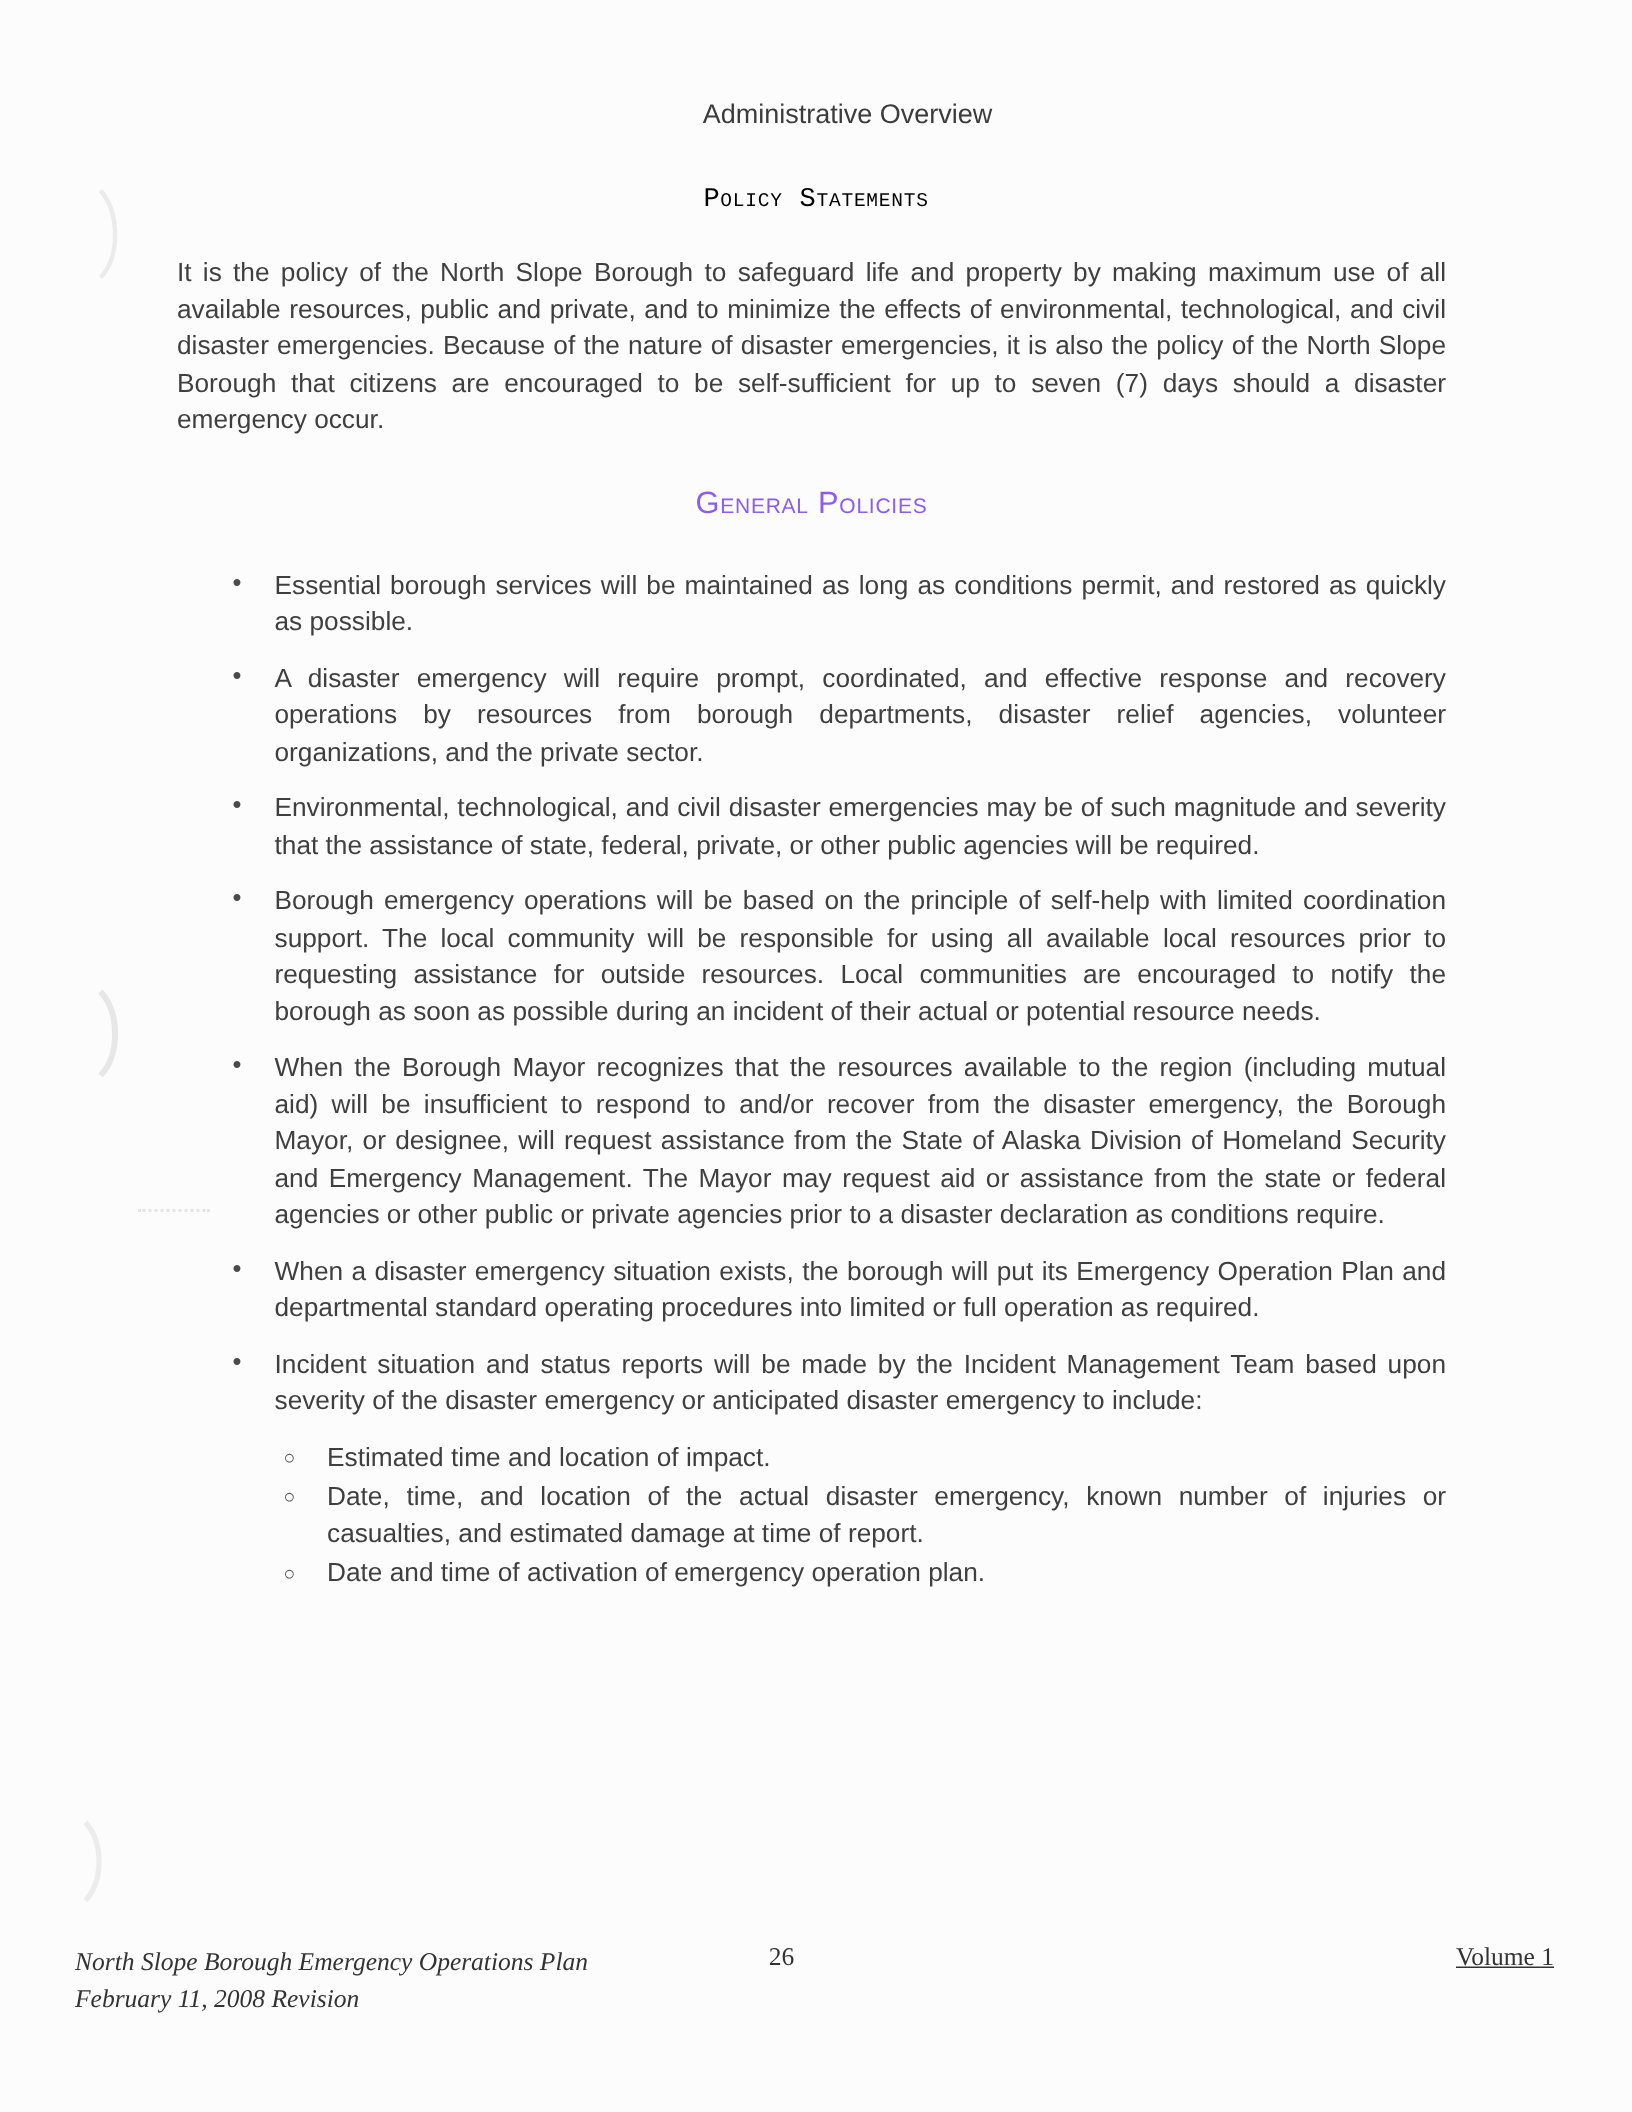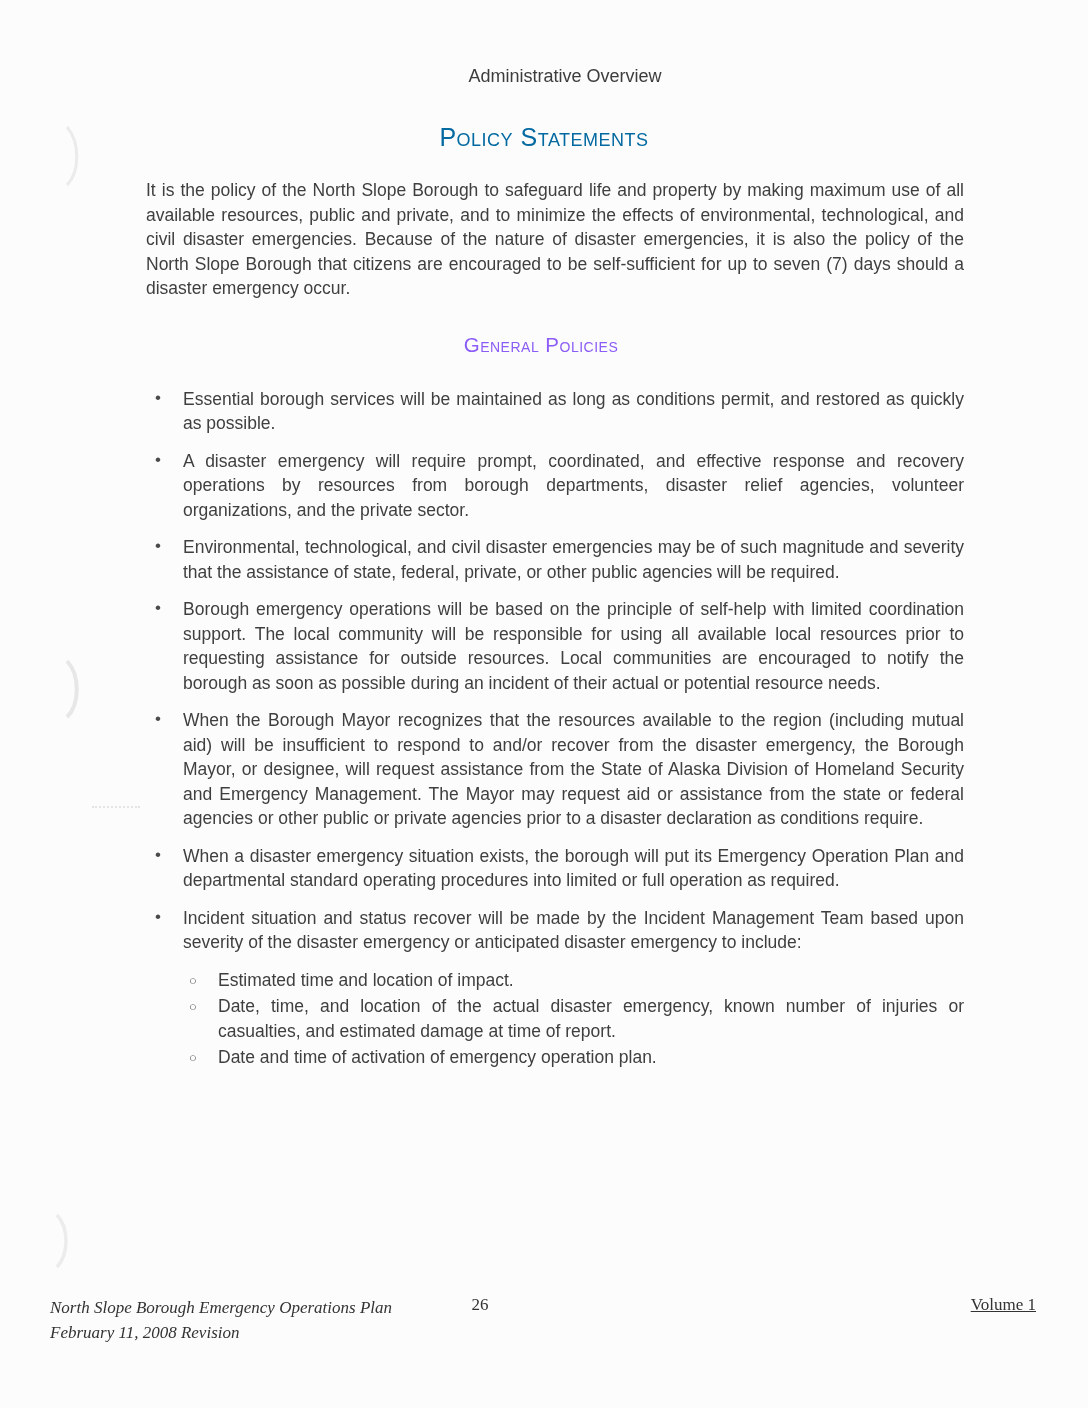--- a/index.html
+++ b/index.html
@@ -24,9 +24,10 @@
     margin-top: 36px;
     text-align: center;
     font-variant: small-caps;
-    font-size: 25px;
+    font-size: 18px;
     letter-spacing: 0.5px;
-    color: #0369a1;
+    color: #000000;
+    font-family: Liberation Mono, monospace;
   }
   .content { margin: 0 124px 0 118px; }
 

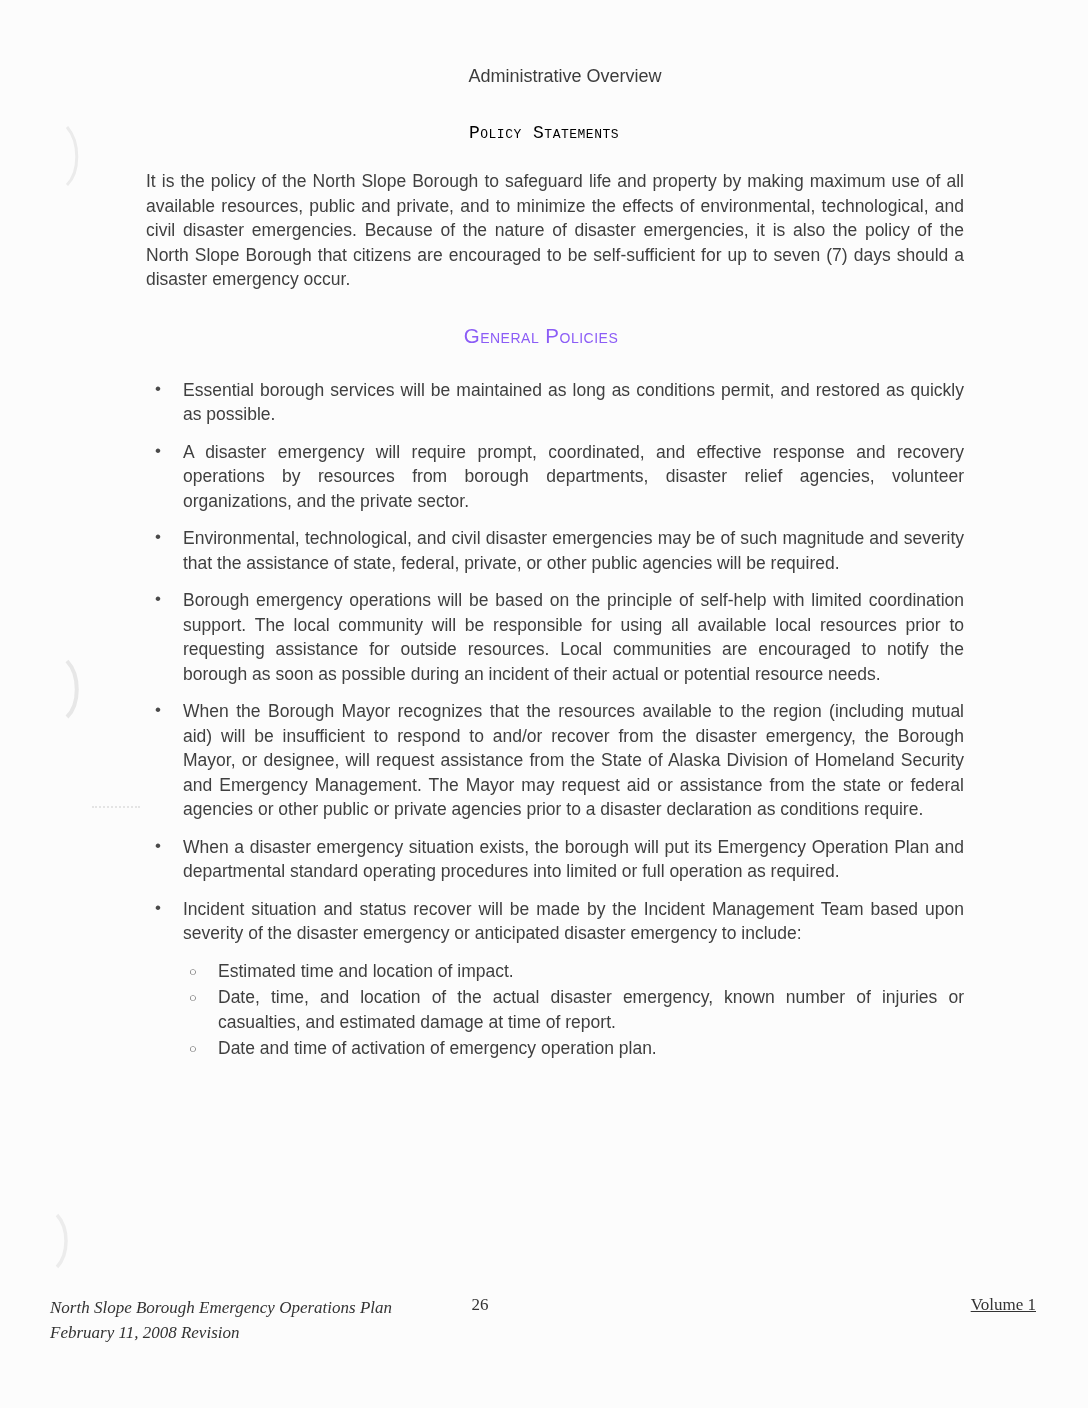--- a/index.html
+++ b/index.html
@@ -36,7 +36,6 @@
     font-size: 17.5px;
     line-height: 24.5px;
     text-align: justify;
-    margin-left: 28px;
   }
 
   .section-heading {

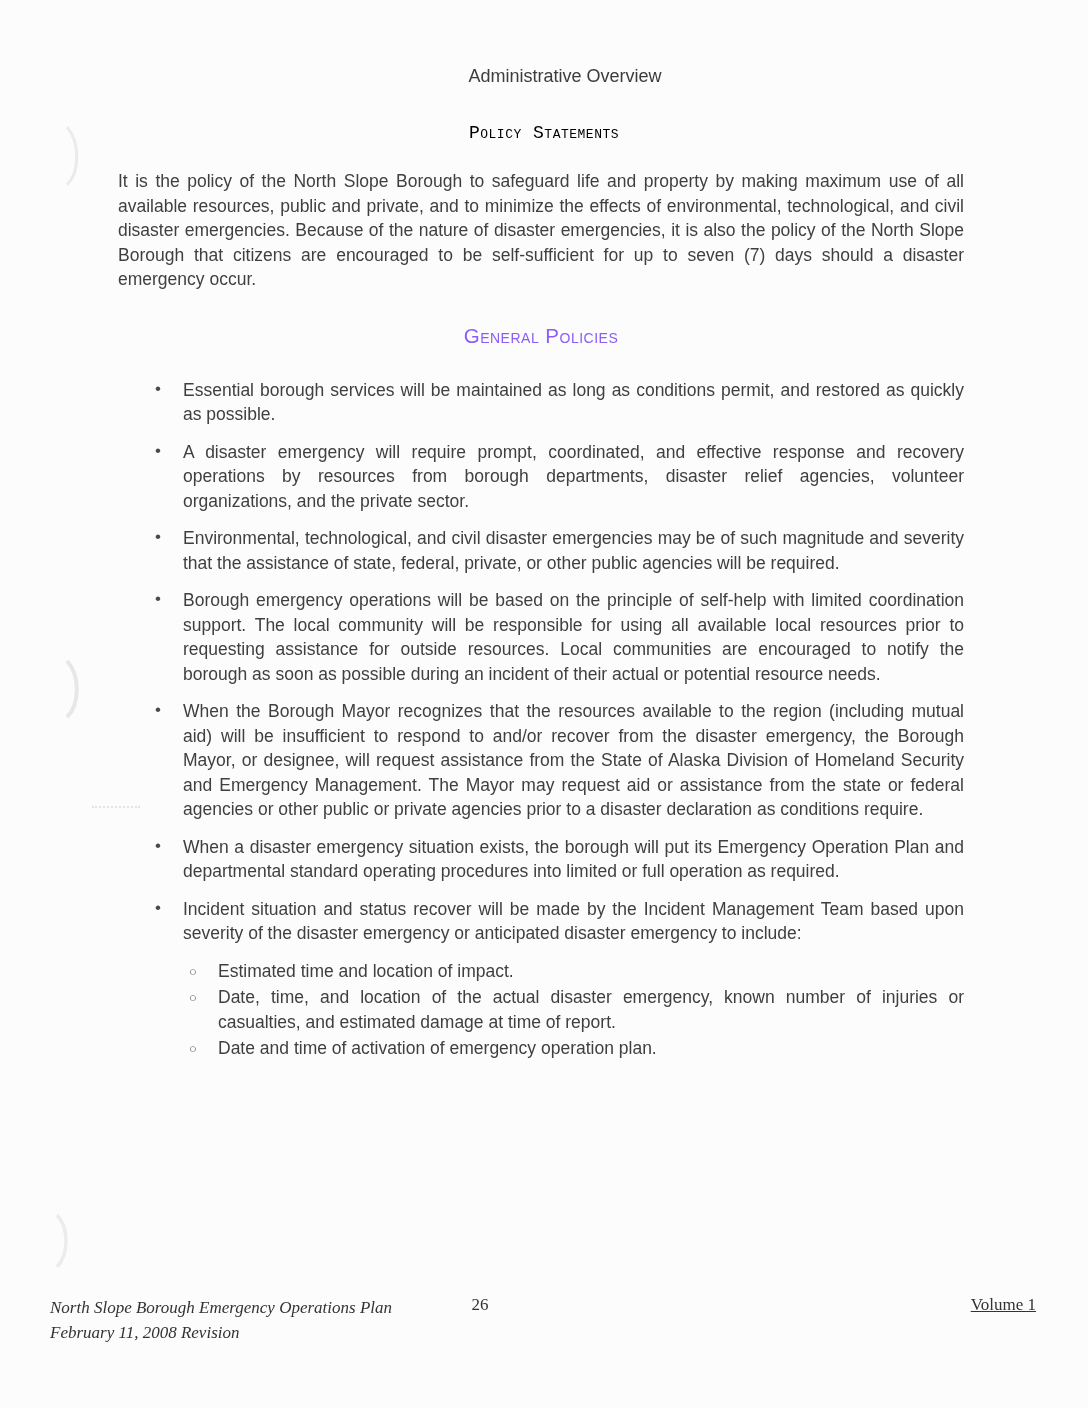--- a/index.html
+++ b/index.html
@@ -160,7 +160,7 @@
     </div>
     <div class="bullet">
       <span class="marker">•</span>
-      <span>Incident situation and status recover will be made by the Incident Management Team based upon severity of the disaster emergency or anticipated disaster emergency to include:</span>
+      <span>Incident situation and status reports will be made by the Incident Management Team based upon severity of the disaster emergency or anticipated disaster emergency to include:</span>
     </div>
 
     <div class="sub-list">

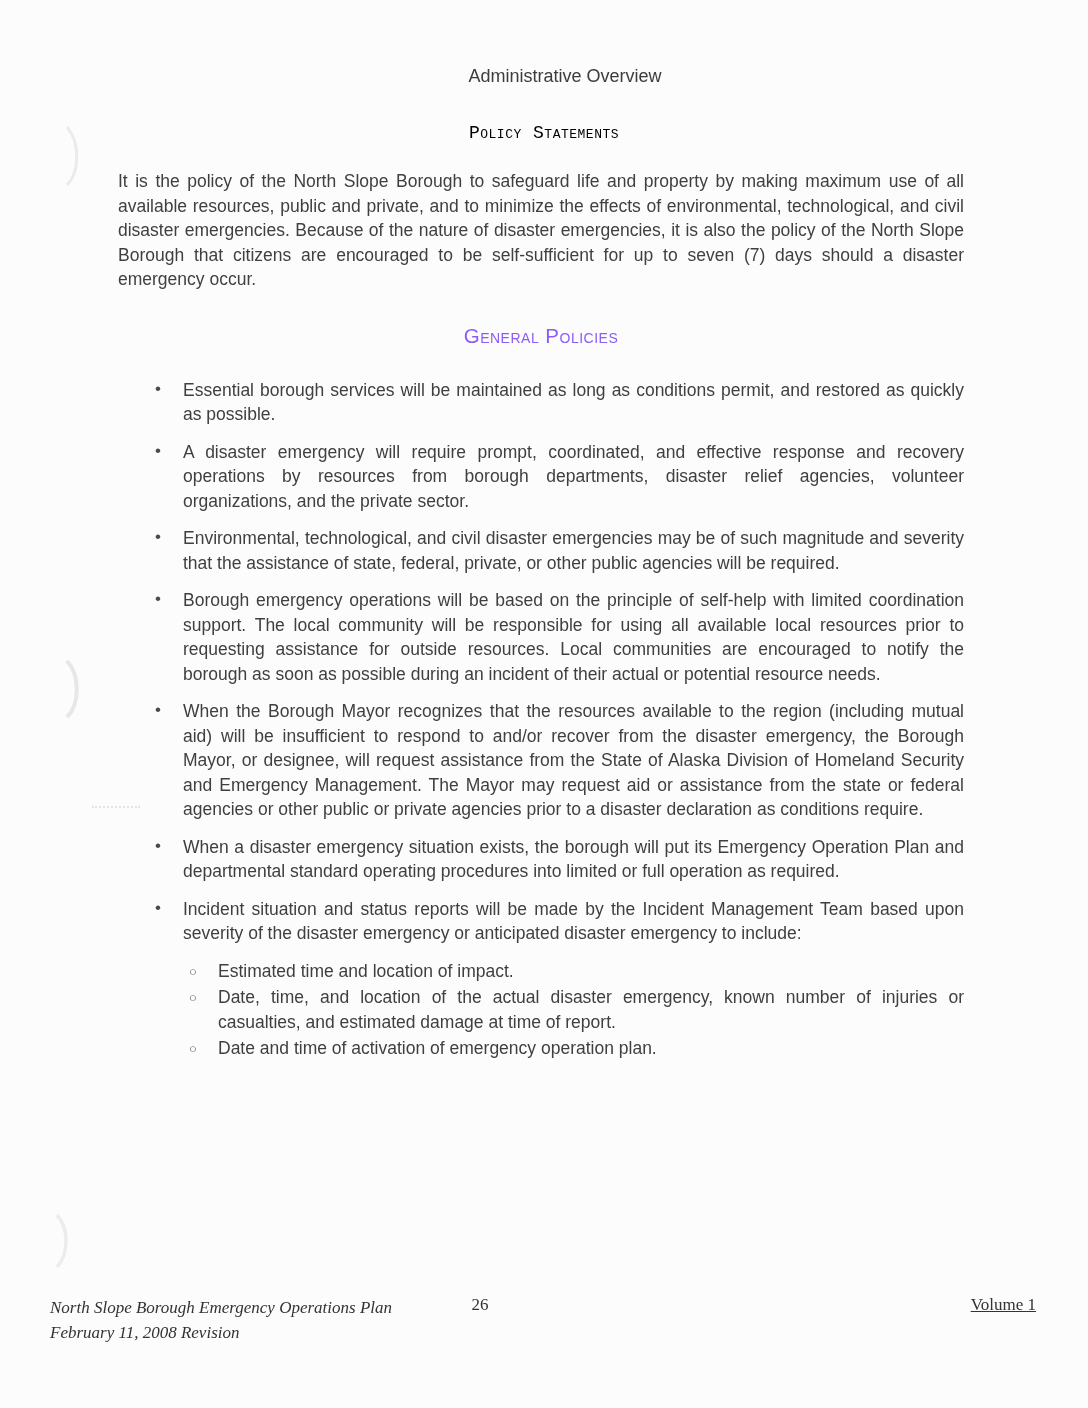--- a/index.html
+++ b/index.html
@@ -94,7 +94,7 @@
   }
   .footer-page {
     position: absolute; left: 0; top: 0;
-    width: 960px; text-align: center;
+    width: 960px; text-align: center; padding-left: 41px;
   }
   .footer-right {
     position: absolute; right: 52px; top: 0; text-decoration: underline;

